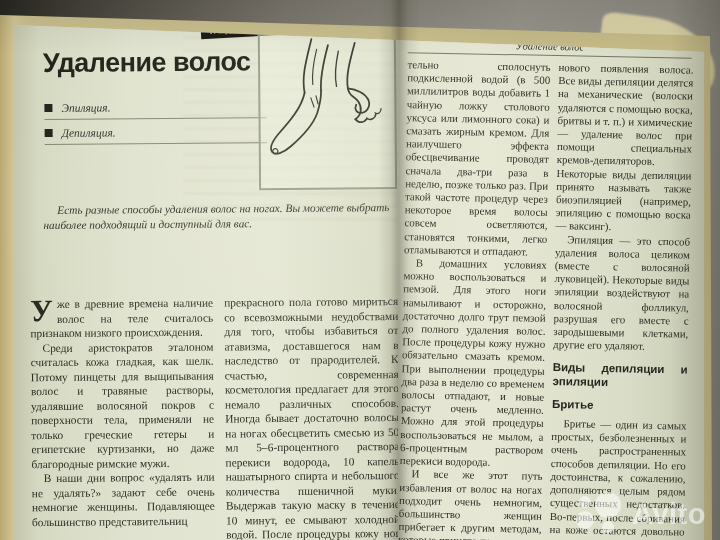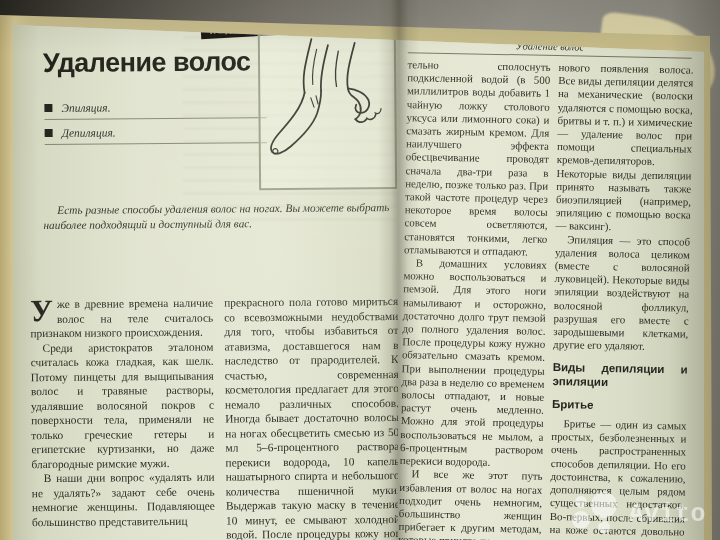--- a/index.html
+++ b/index.html
@@ -72,8 +72,8 @@
   
   .watermark{position:absolute;right:14px;bottom:4px;z-index:9;display:flex;align-items:center;gap:6px;
       color:rgba(255,255,255,.55);}
-  .watermark .wm-text{font-family:Liberation Mono, monospace;
-      font-size:25px;font-weight:bold;letter-spacing:.5px;}
+  .watermark .wm-text{font-family:Liberation Sans, sans-serif;
+      font-size:29px;font-weight:bold;letter-spacing:.5px;}
   .watermark svg{display:block;}
 </style>
 </head>

